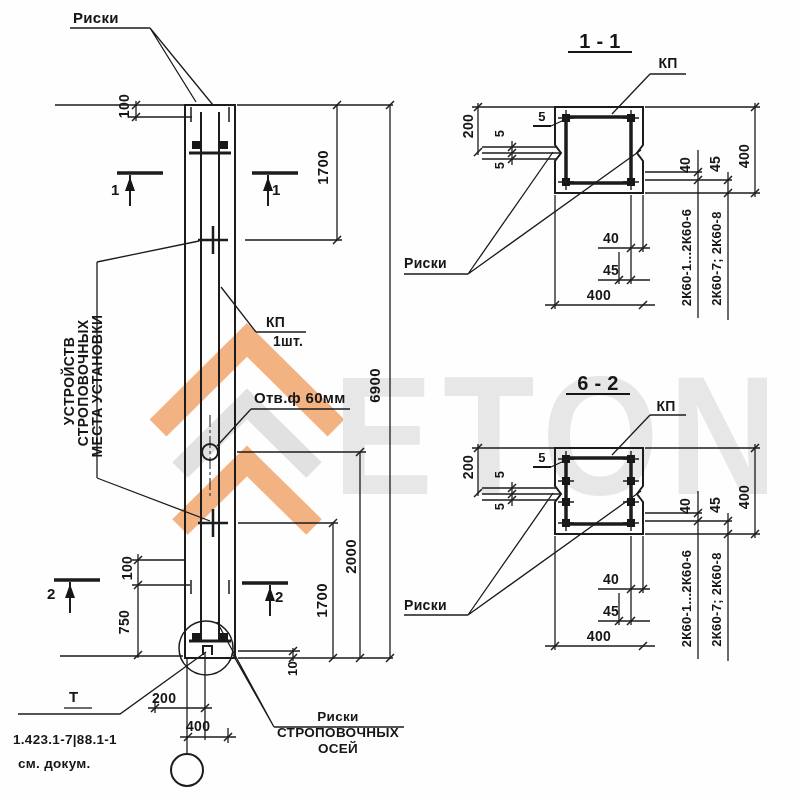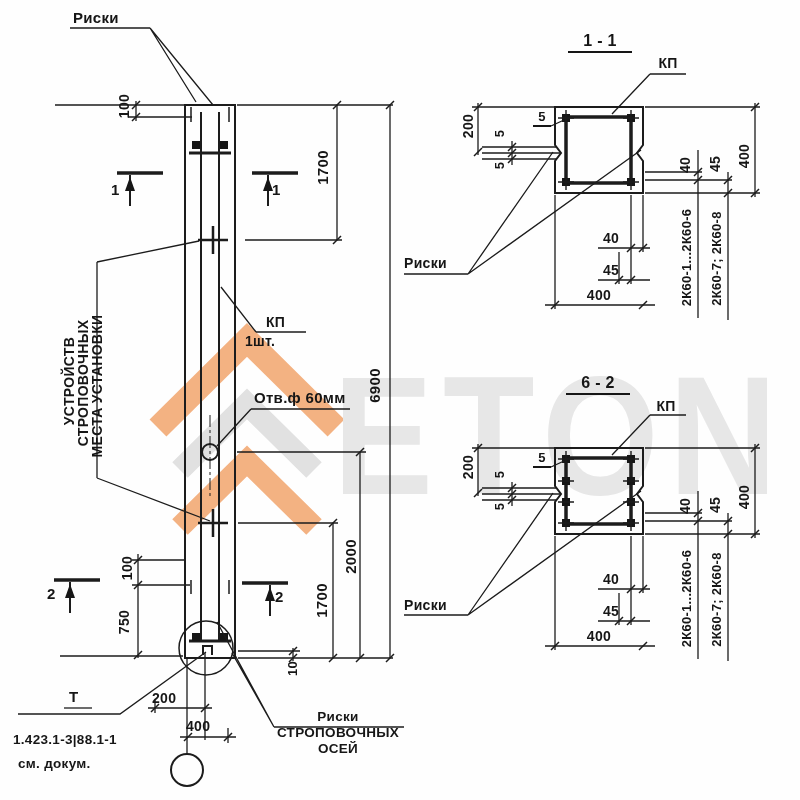--- a/index.html
+++ b/index.html
@@ -18,7 +18,7 @@
   .s13{font-size:13px;line-height:13px;}
   .s135{font-size:13.5px;line-height:16px;}
   .s14{font-size:14px;line-height:14px;}
-  .s16{font-size:16px;line-height:16px;}
+  .s16{font-size:20px;line-height:16px;}
   .ul{border-bottom:2px solid #161616;padding-bottom:2px;}
 </style>
 </head>

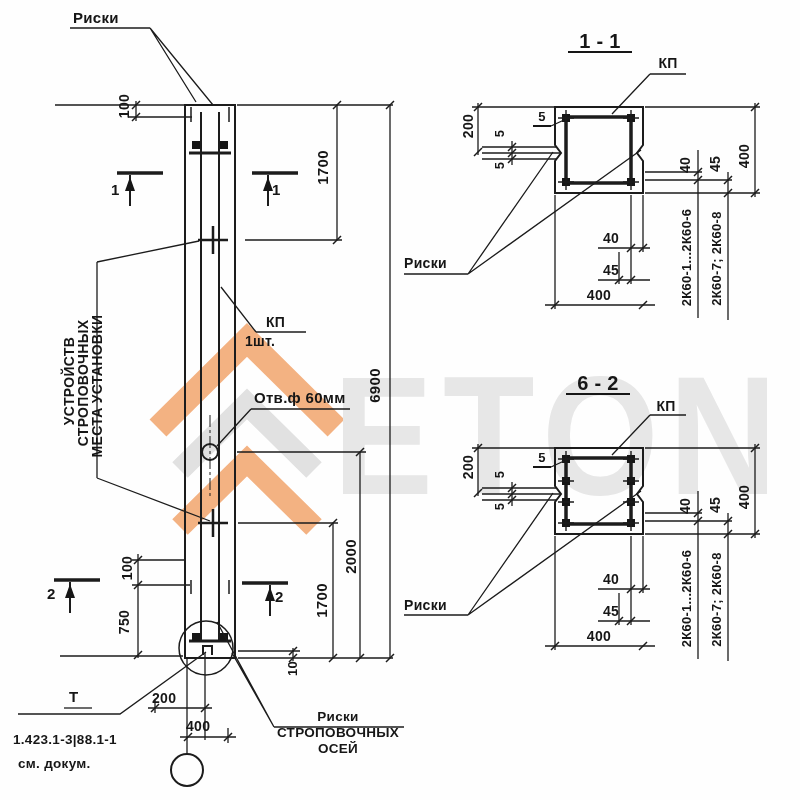--- a/index.html
+++ b/index.html
@@ -140,7 +140,7 @@
   <div class="lbl" style="left:272px;top:182px">1</div>
   <div class="lbl rot ctr" style="left:302px;top:160px;width:40px">1700</div>
   <div class="lbl s14" style="left:266px;top:315px">КП</div>
-  <div class="lbl s14" style="left:245px;top:334px">1шт.</div>
+  <div class="lbl s14" style="left:273px;top:334px">1шт.</div>
   <div class="lbl rot ctr s14" style="left:12px;top:379px;width:170px">МЕСТА УСТАНОВКИ</div>
   <div class="lbl rot ctr s14" style="left:-2px;top:376px;width:170px">СТРОПОВОЧНЫХ</div>
   <div class="lbl rot ctr s14" style="left:-16px;top:374px;width:170px">УСТРОЙСТВ</div>

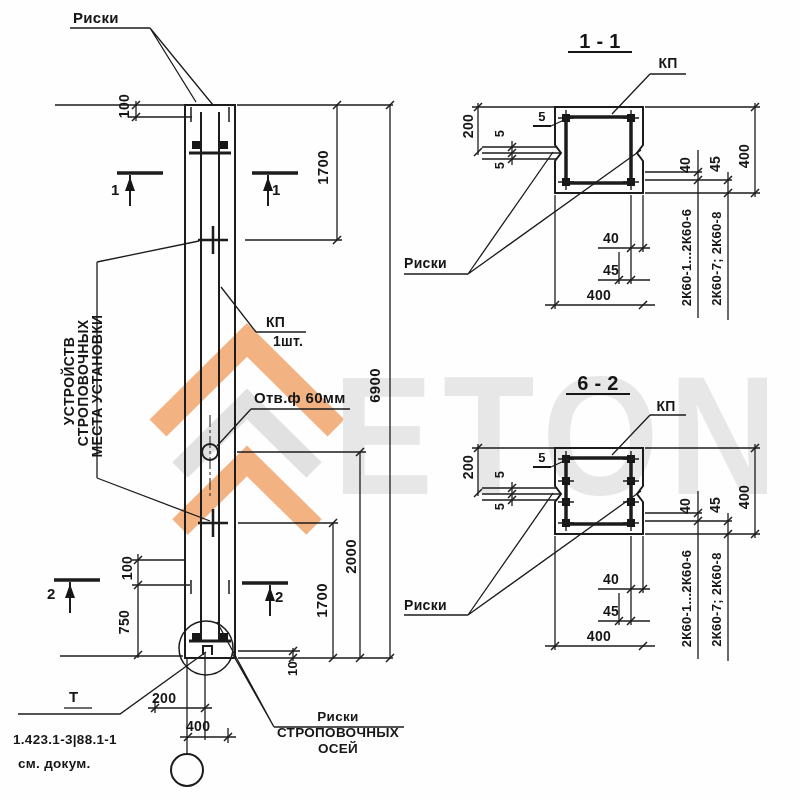--- a/index.html
+++ b/index.html
@@ -155,7 +155,7 @@
   <div class="lbl" style="left:275px;top:589px">2</div>
   <div class="lbl" style="left:69px;top:689px">Т</div>
   <div class="lbl s135" style="left:18px;top:756px">см. докум.</div>
-  <div class="lbl s135" style="left:13px;top:732px">1.423.1-3|88.1-1</div>
+  <div class="lbl s135" style="left:13px;top:732px">1.423.1-7|88.1-1</div>
   <div class="lbl s14" style="left:152px;top:691px">200</div>
   <div class="lbl s14" style="left:186px;top:719px">400</div>
   <div class="lbl ctr s135" style="left:272px;top:709px;width:132px">

